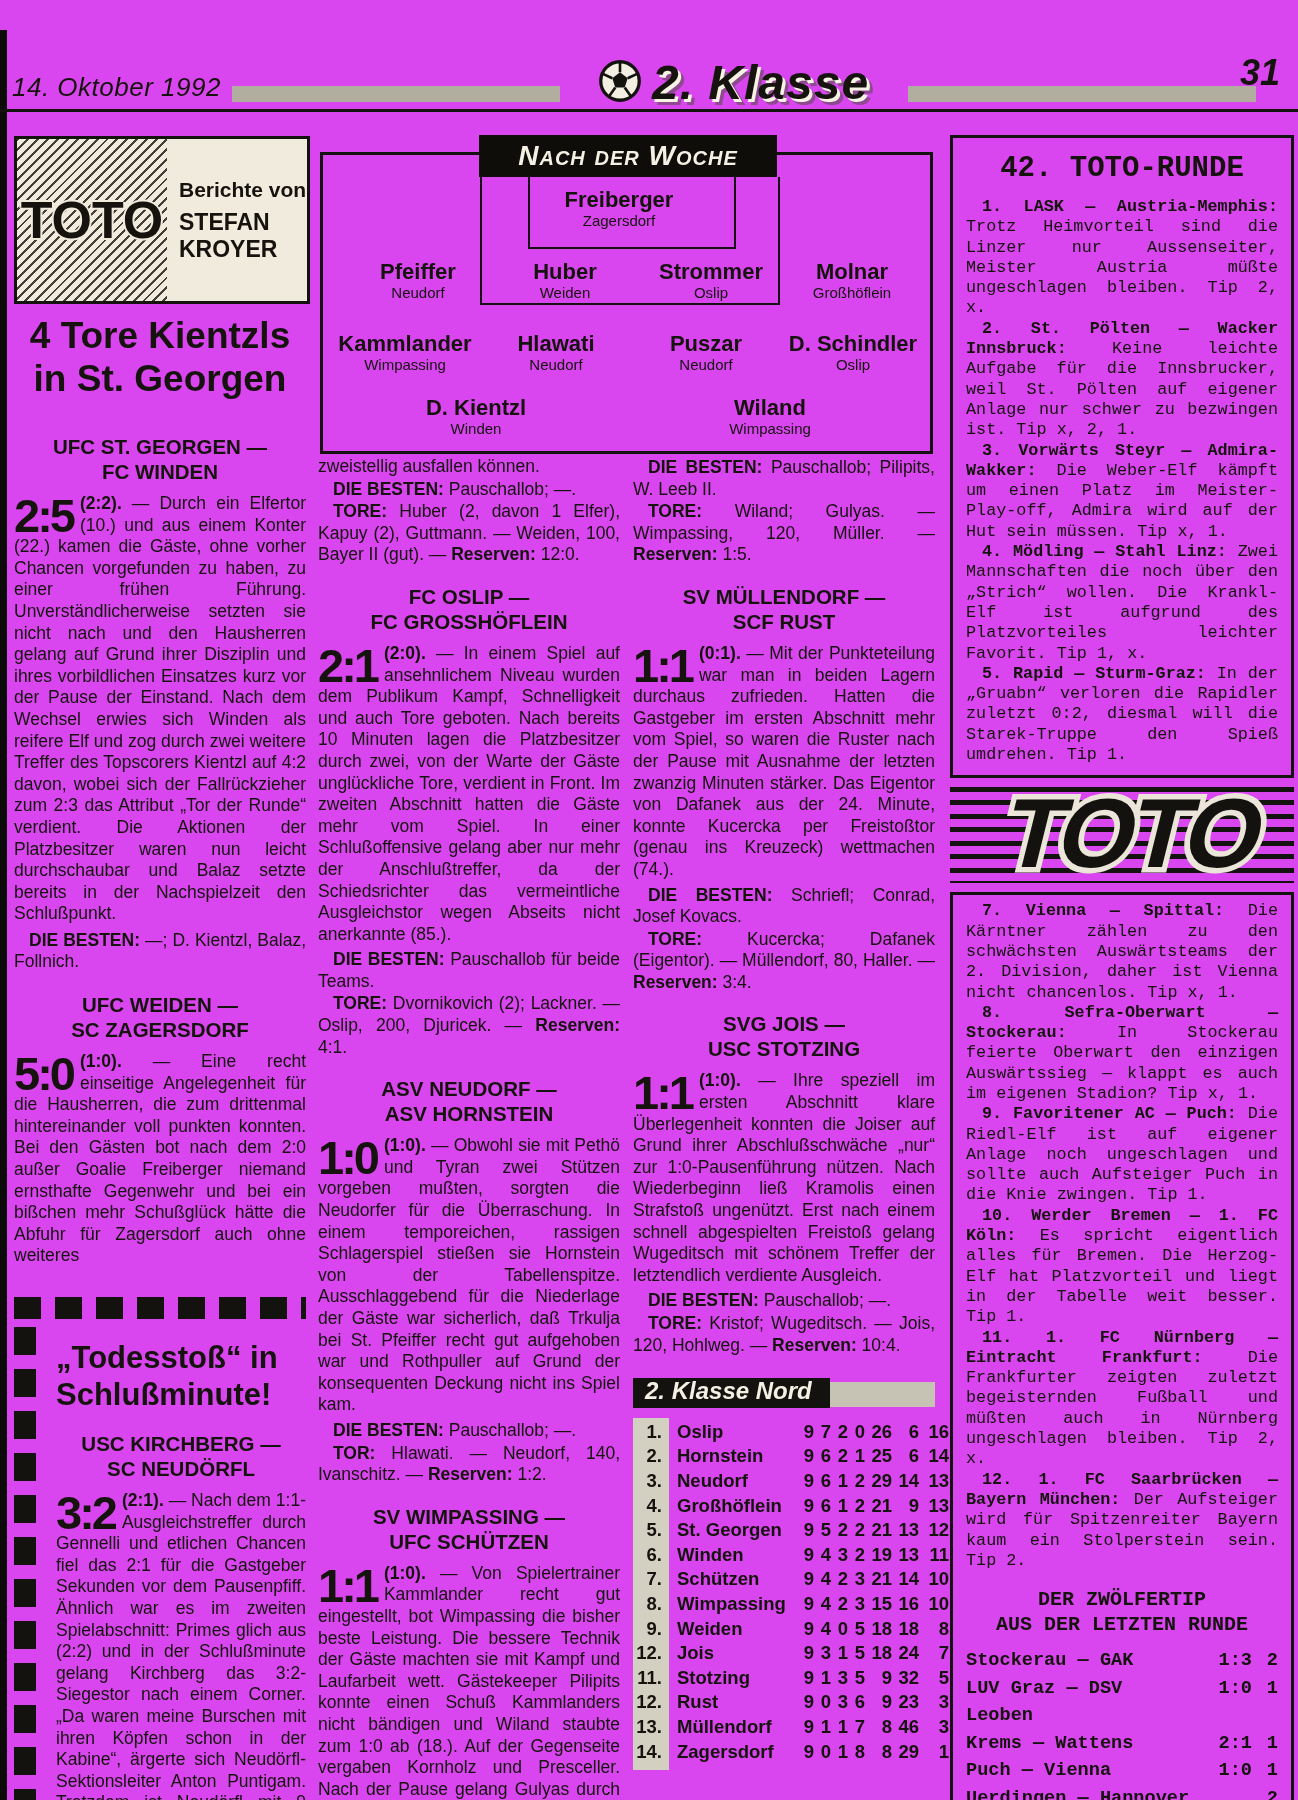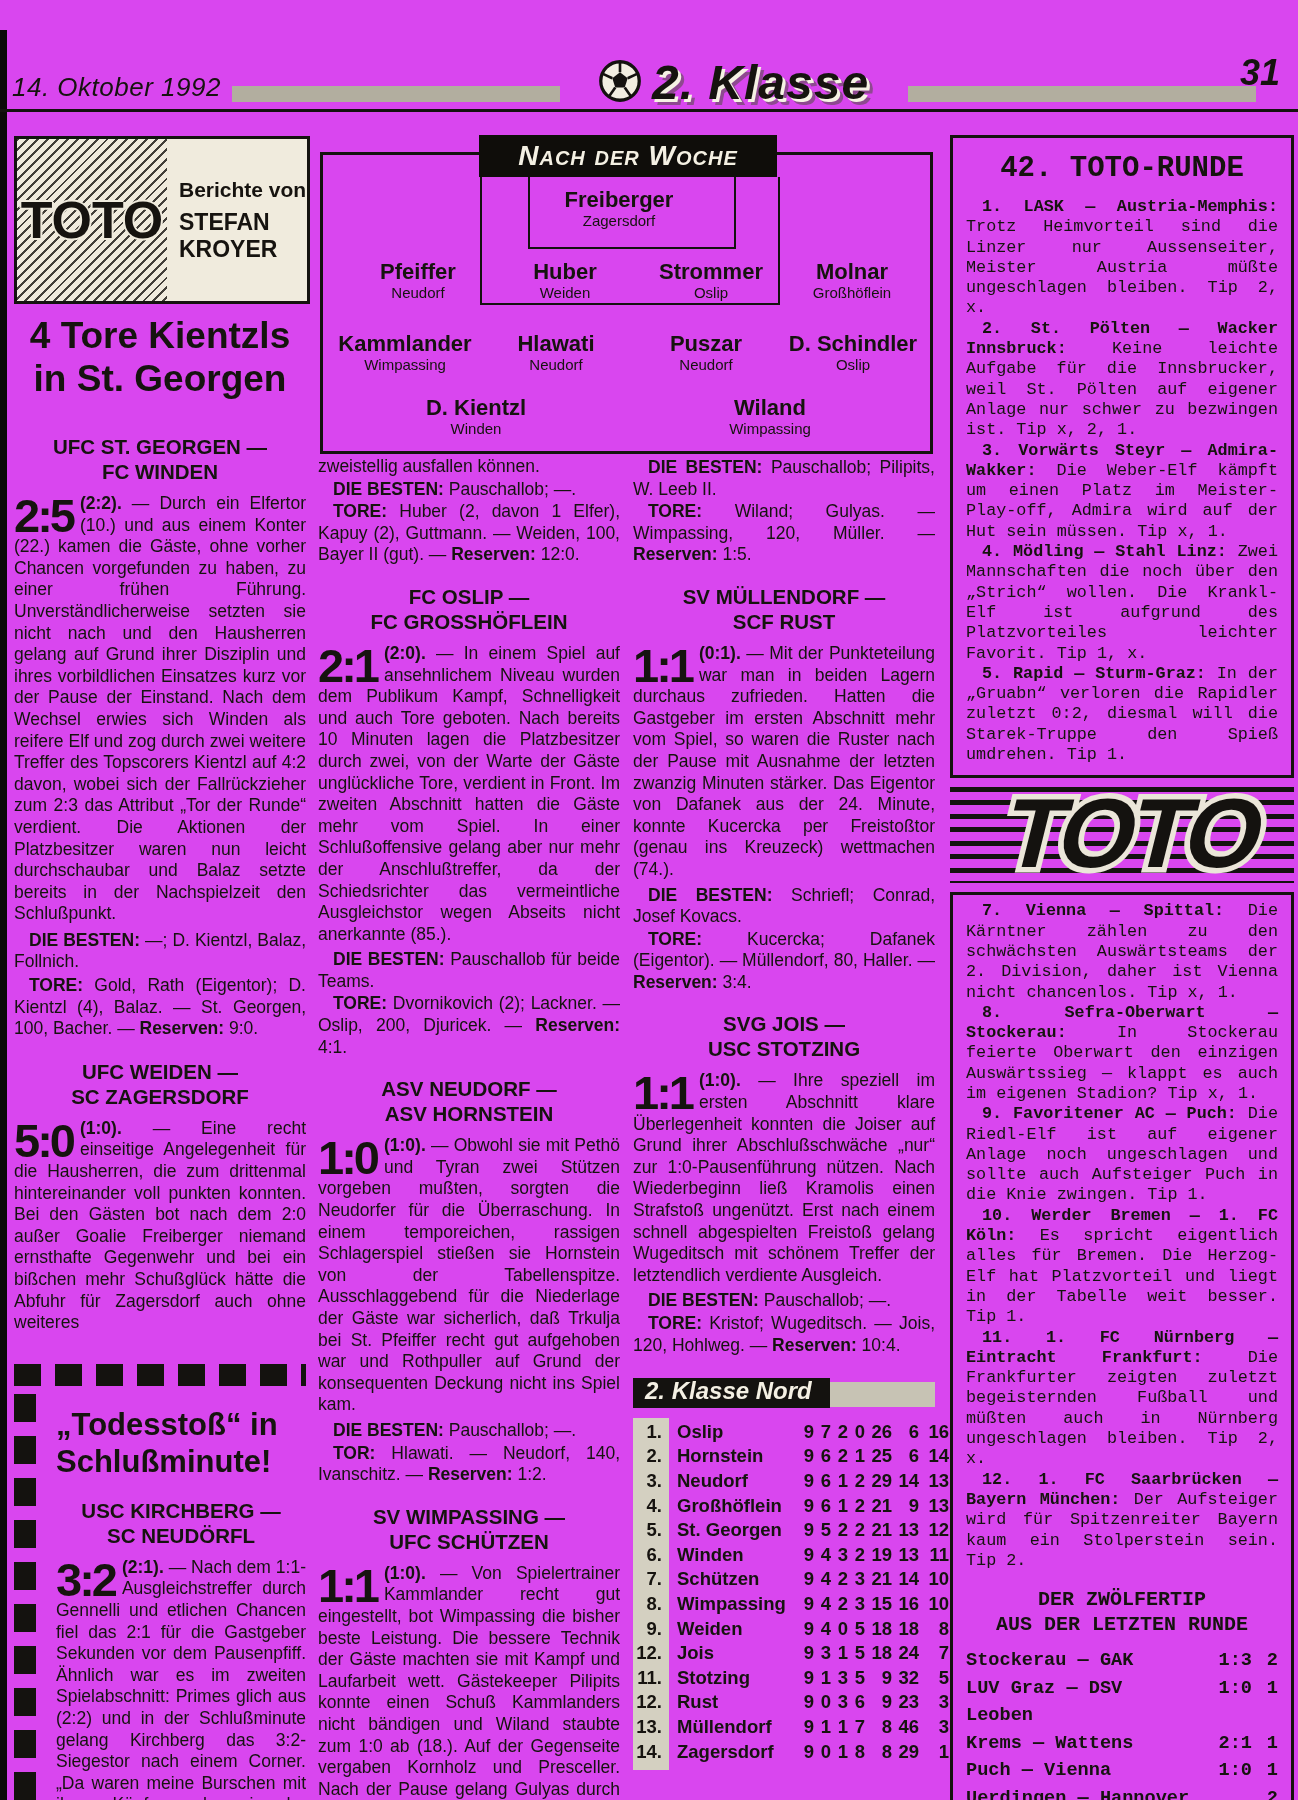--- a/index.html
+++ b/index.html
@@ -211,7 +211,6 @@
       </div>
       <p class="report"><span class="big-score">2:5</span><strong class="ht">(2:2). </strong>— Durch ein Elfertor (10.) und aus einem Konter (22.) kamen die Gäste, ohne vorher Chancen vorgefunden zu haben, zu einer frühen Führung. Unverständlicherweise setzten sie nicht nach und den Hausherren gelang auf Grund ihrer Disziplin und ihres vorbildlichen Einsatzes kurz vor der Pause der Einstand. Nach dem Wechsel erwies sich Winden als reifere Elf und zog durch zwei weitere Treffer des Topscorers Kientzl auf 4:2 davon, wobei sich der Fallrückzieher zum 2:3 das Attribut „Tor der Runde“ verdient. Die Aktionen der Platzbesitzer waren nun leicht durchschaubar und Balaz setzte bereits in der Nachspielzeit den Schlußpunkt.</p>
       <p class="stats"><strong>DIE BESTEN:</strong> —; D. Kientzl, Balaz, Follnich.</p>
-      <p class="stats"><strong>TORE:</strong> Gold, Rath (Eigentor); D. Kientzl (4), Balaz. — St. Georgen, 100, Bacher. — <strong>Reserven:</strong> 9:0.</p>
       <div class="match-heading">
         <div>UFC WEIDEN —</div>
         <div>SC ZAGERSDORF</div>

